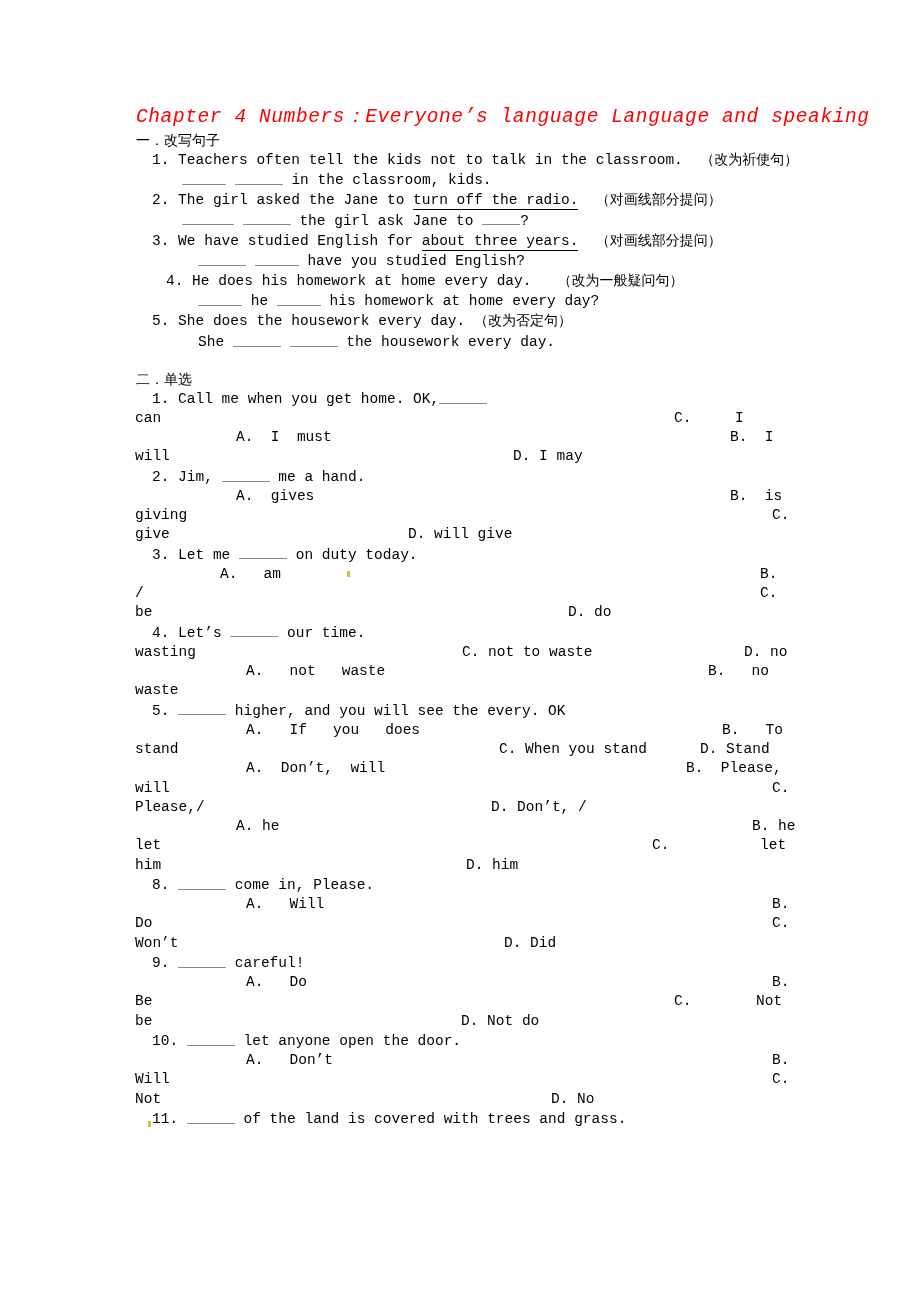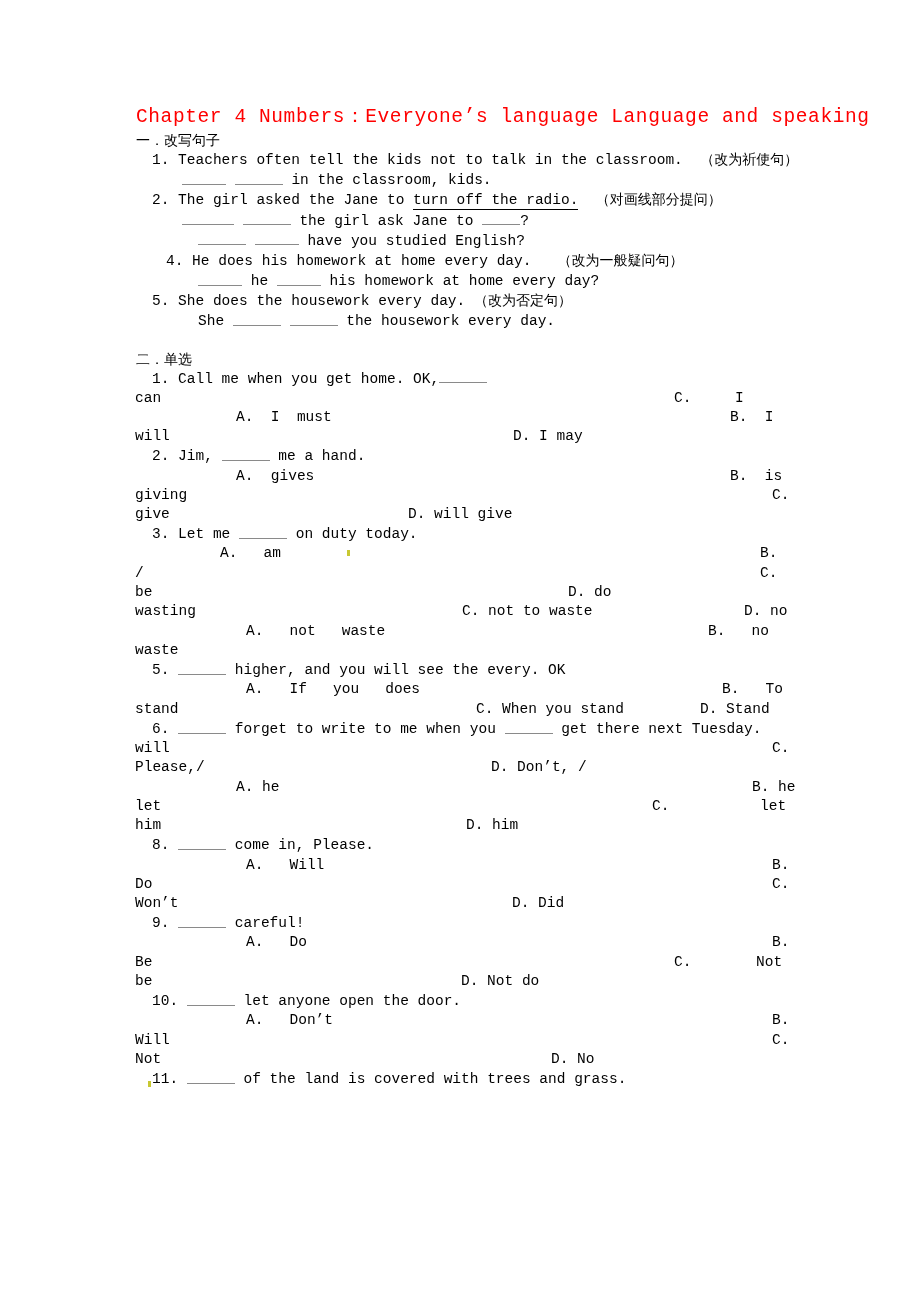--- a/index.html
+++ b/index.html
@@ -105,7 +105,7 @@
 <div class="page">
   <div class="content">
 
-    <div class="doc-title" style="color: rgb(255, 0, 0);">Chapter 4 Numbers：Everyone’s language Language and speaking</div>
+    <div class="doc-title" style="color: rgb(255, 0, 0); font-style: italic;">Chapter 4 Numbers：Everyone’s language Language and speaking</div>
 
     <div class="section-heading cn">一．改写句子</div>
 

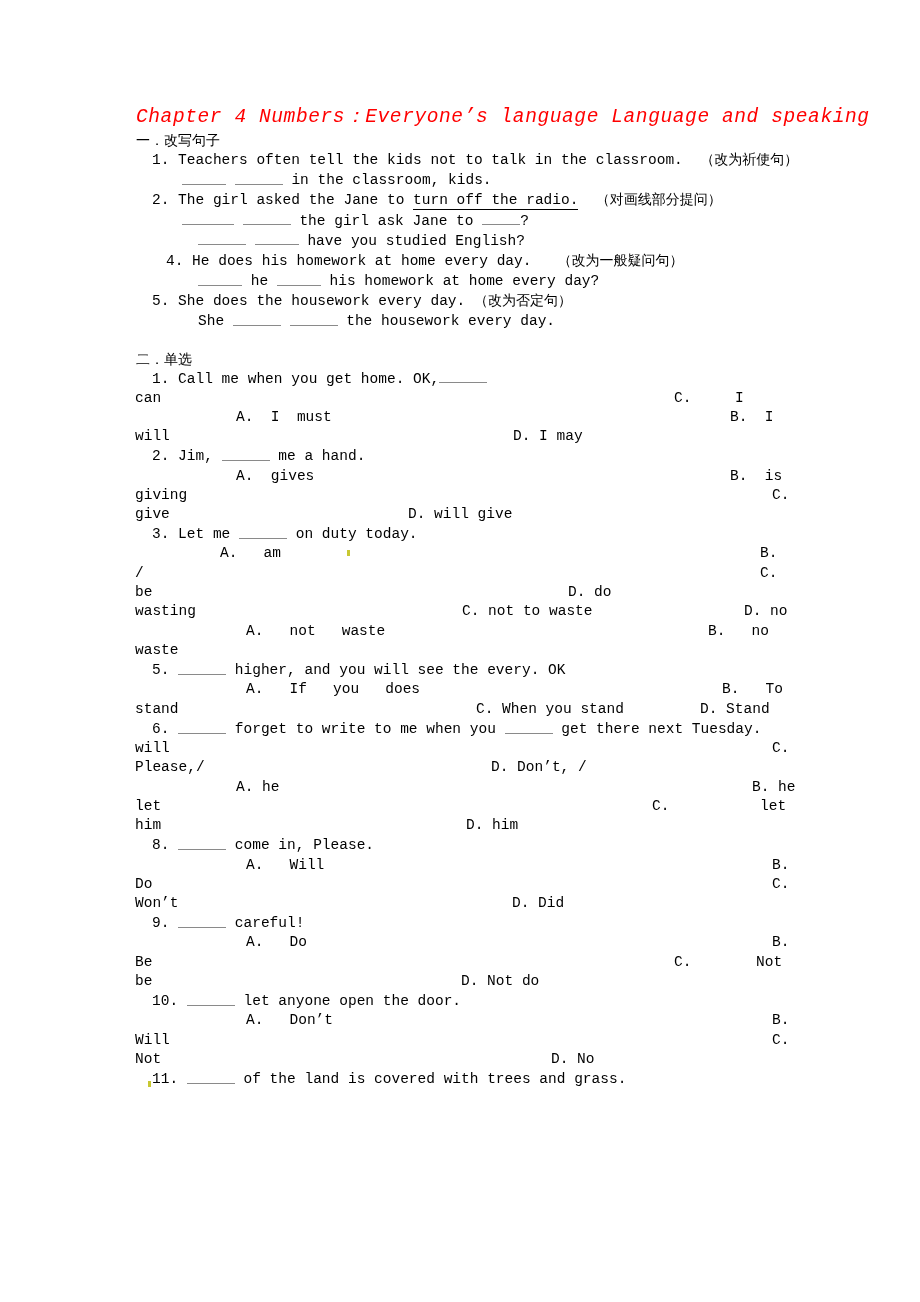--- a/index.html
+++ b/index.html
@@ -115,6 +115,7 @@
     <div class="line indent1"><span>2.</span> <span>The girl asked the Jane to</span> <span class="uline">turn off the radio.</span>  <span class="cn">（对画线部分提问）</span></div>
     <div class="line indent3"><span class="blank w4"></span> <span class="blank w2"></span> <span>the girl ask Jane to</span> <span class="blank w3"></span><span>?</span></div>
 
+    <div class="line indent1"><span>3.</span> <span>We have studied English for</span> <span class="uline">about three years.</span>  <span class="cn">（对画线部分提问）</span></div>
     <div class="line indent4"><span class="blank w2"></span> <span class="blank w1"></span> <span>have you studied English?</span></div>
 
     <div class="line indent2"><span>4.</span> <span>He does his homework at home every day.</span>   <span class="cn">（改为一般疑问句）</span></div>

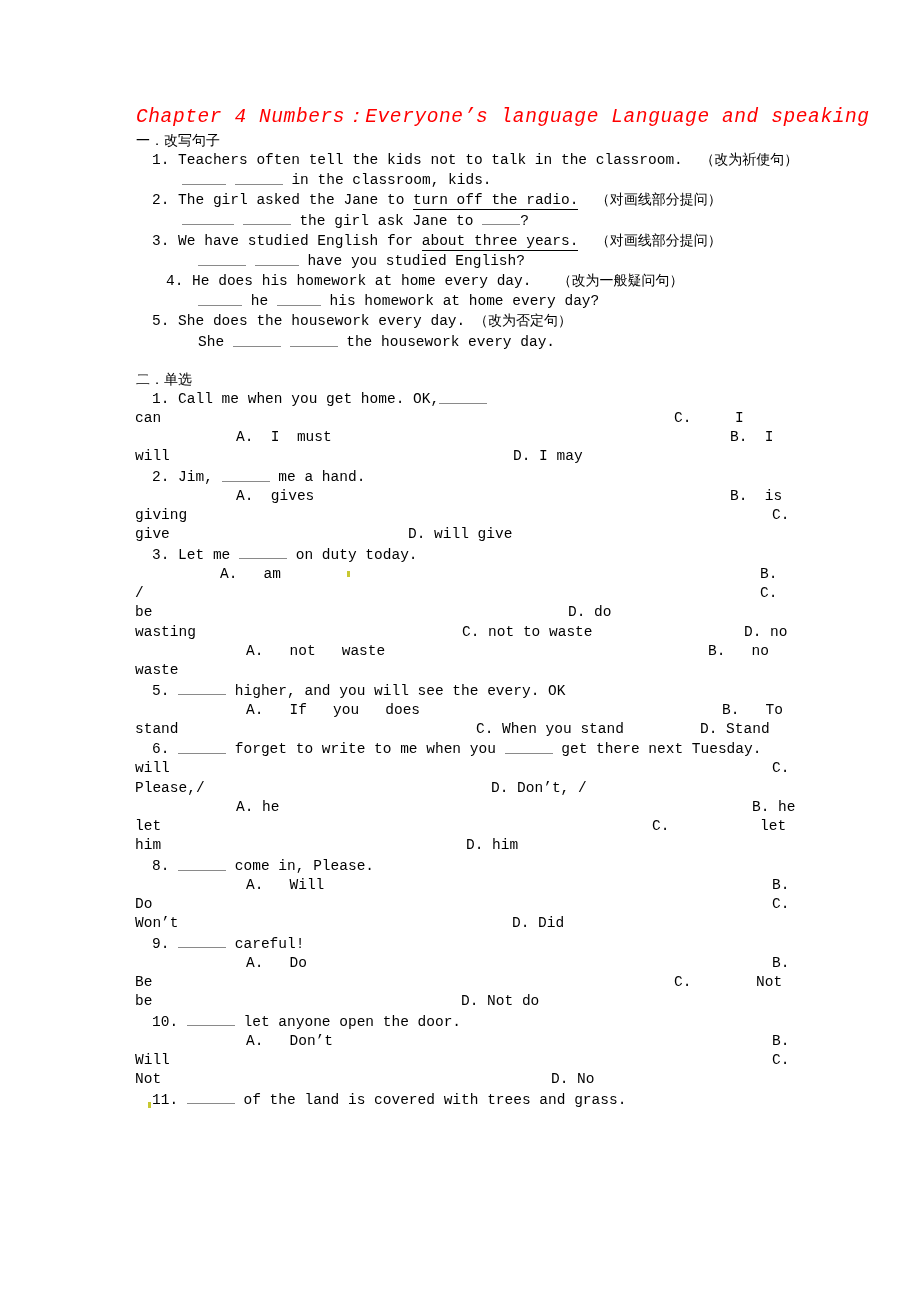--- a/index.html
+++ b/index.html
@@ -171,6 +171,7 @@
       <span class="pos" style="left:432px">D. do</span>
     </div>
 
+    <div class="line indent1"><span>4.</span> <span>Let’s</span> <span class="blank w2"></span> <span>our time.</span></div>
     <div class="opt-row">
       <span class="pos" style="left:-1px">wasting</span>
       <span class="pos" style="left:326px">C. not to waste</span>

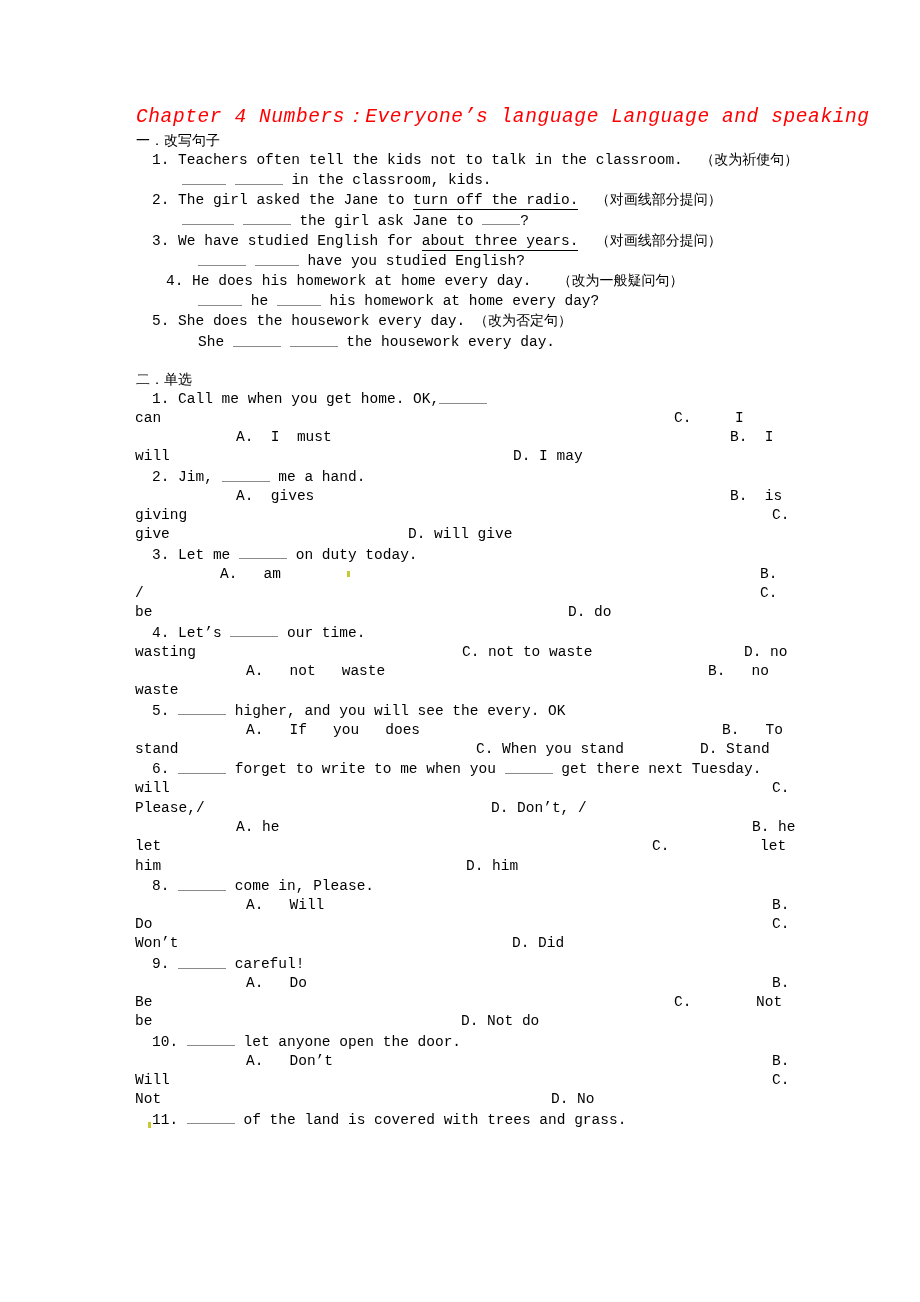--- a/index.html
+++ b/index.html
@@ -192,7 +192,7 @@
     </div>
     <div class="opt-row">
       <span class="pos" style="left:-1px">stand</span>
-      <span class="pos" style="left:340px">C. When you stand</span>
+      <span class="pos" style="left:363px">C. When you stand</span>
       <span class="pos" style="left:564px">D. Stand</span>
     </div>
 

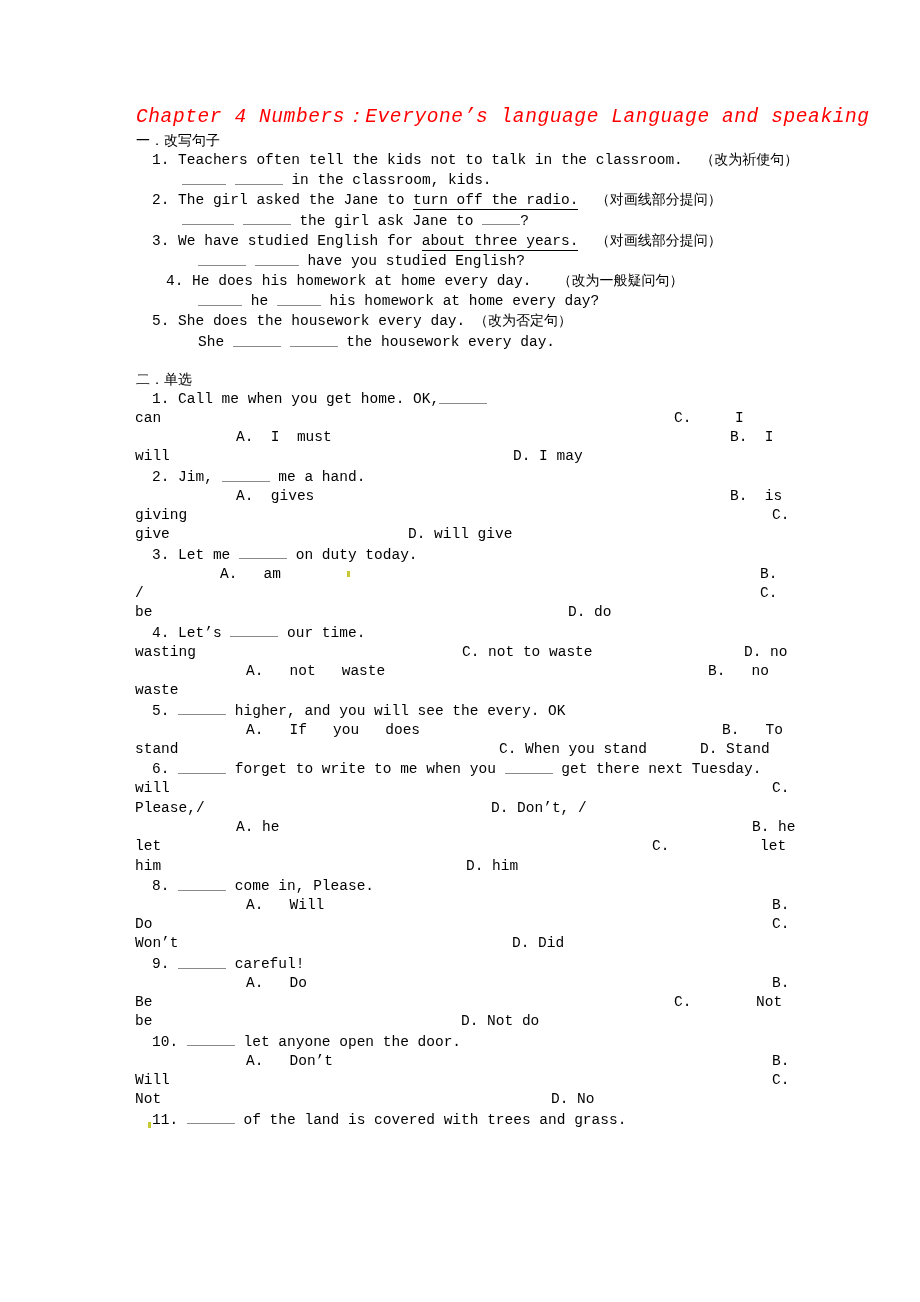--- a/index.html
+++ b/index.html
@@ -196,7 +196,6 @@
       <span class="pos" style="left:564px">D. Stand</span>
     </div>
 
-    <div class="line indent1"><span>6.</span> <span class="blank w2"></span> <span>forget to write to me when you</span> <span class="blank w2"></span> <span>get there next Tuesday.</span></div>
     <div class="opt-row">
       <span class="pos" style="left:-1px">will</span>
       <span class="pos" style="left:636px">C.</span>

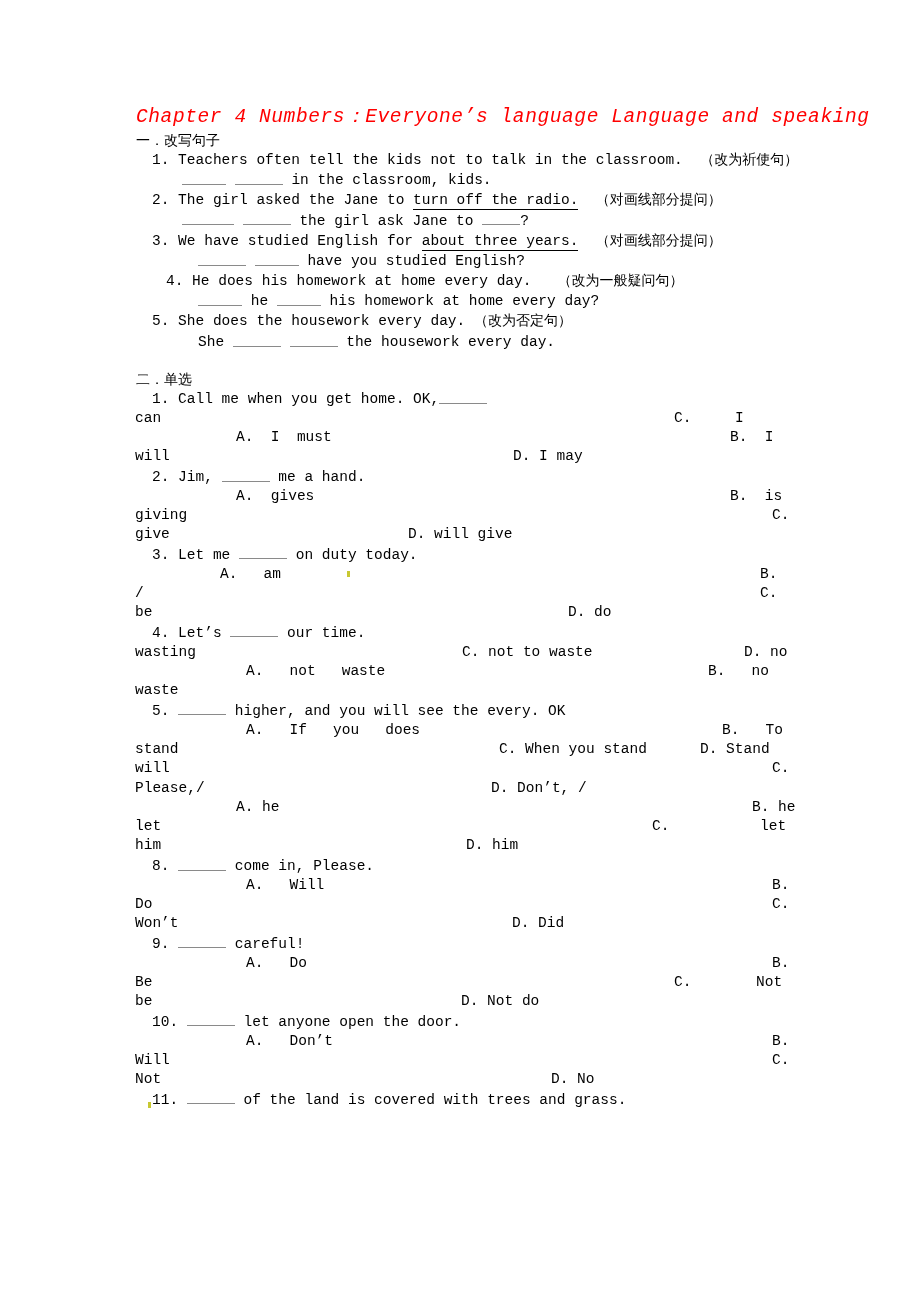--- a/index.html
+++ b/index.html
@@ -197,6 +197,10 @@
     </div>
 
     <div class="opt-row">
+      <span class="pos" style="left:110px">A.  Don’t,  will</span>
+      <span class="pos" style="left:550px">B.  Please,</span>
+    </div>
+    <div class="opt-row">
       <span class="pos" style="left:-1px">will</span>
       <span class="pos" style="left:636px">C.</span>
     </div>

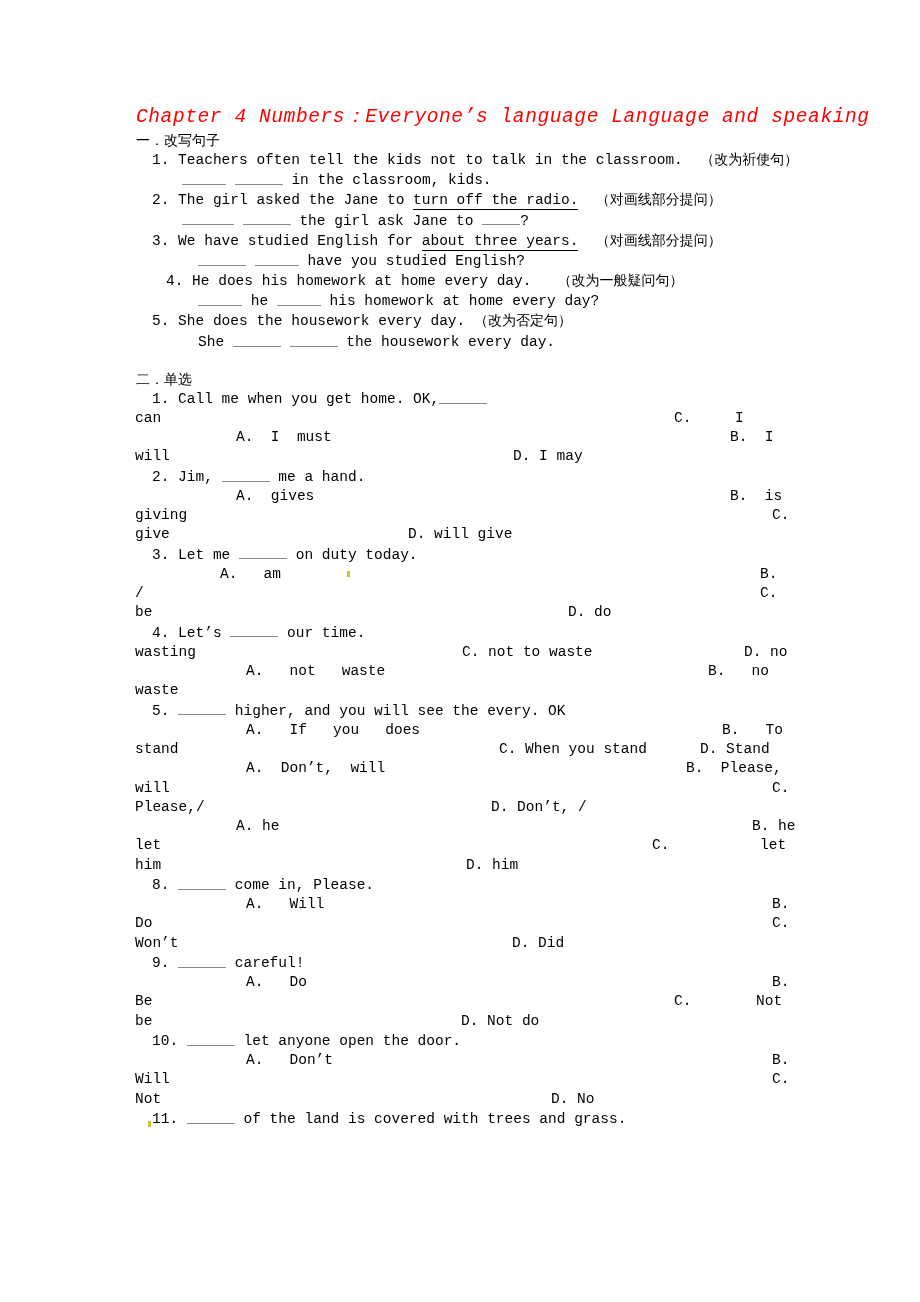--- a/index.html
+++ b/index.html
@@ -234,7 +234,7 @@
     </div>
     <div class="opt-row">
       <span class="pos" style="left:-1px">Won’t</span>
-      <span class="pos" style="left:376px">D. Did</span>
+      <span class="pos" style="left:368px">D. Did</span>
     </div>
 
     <div class="line indent1"><span>9.</span> <span class="blank w2"></span> <span>careful!</span></div>

